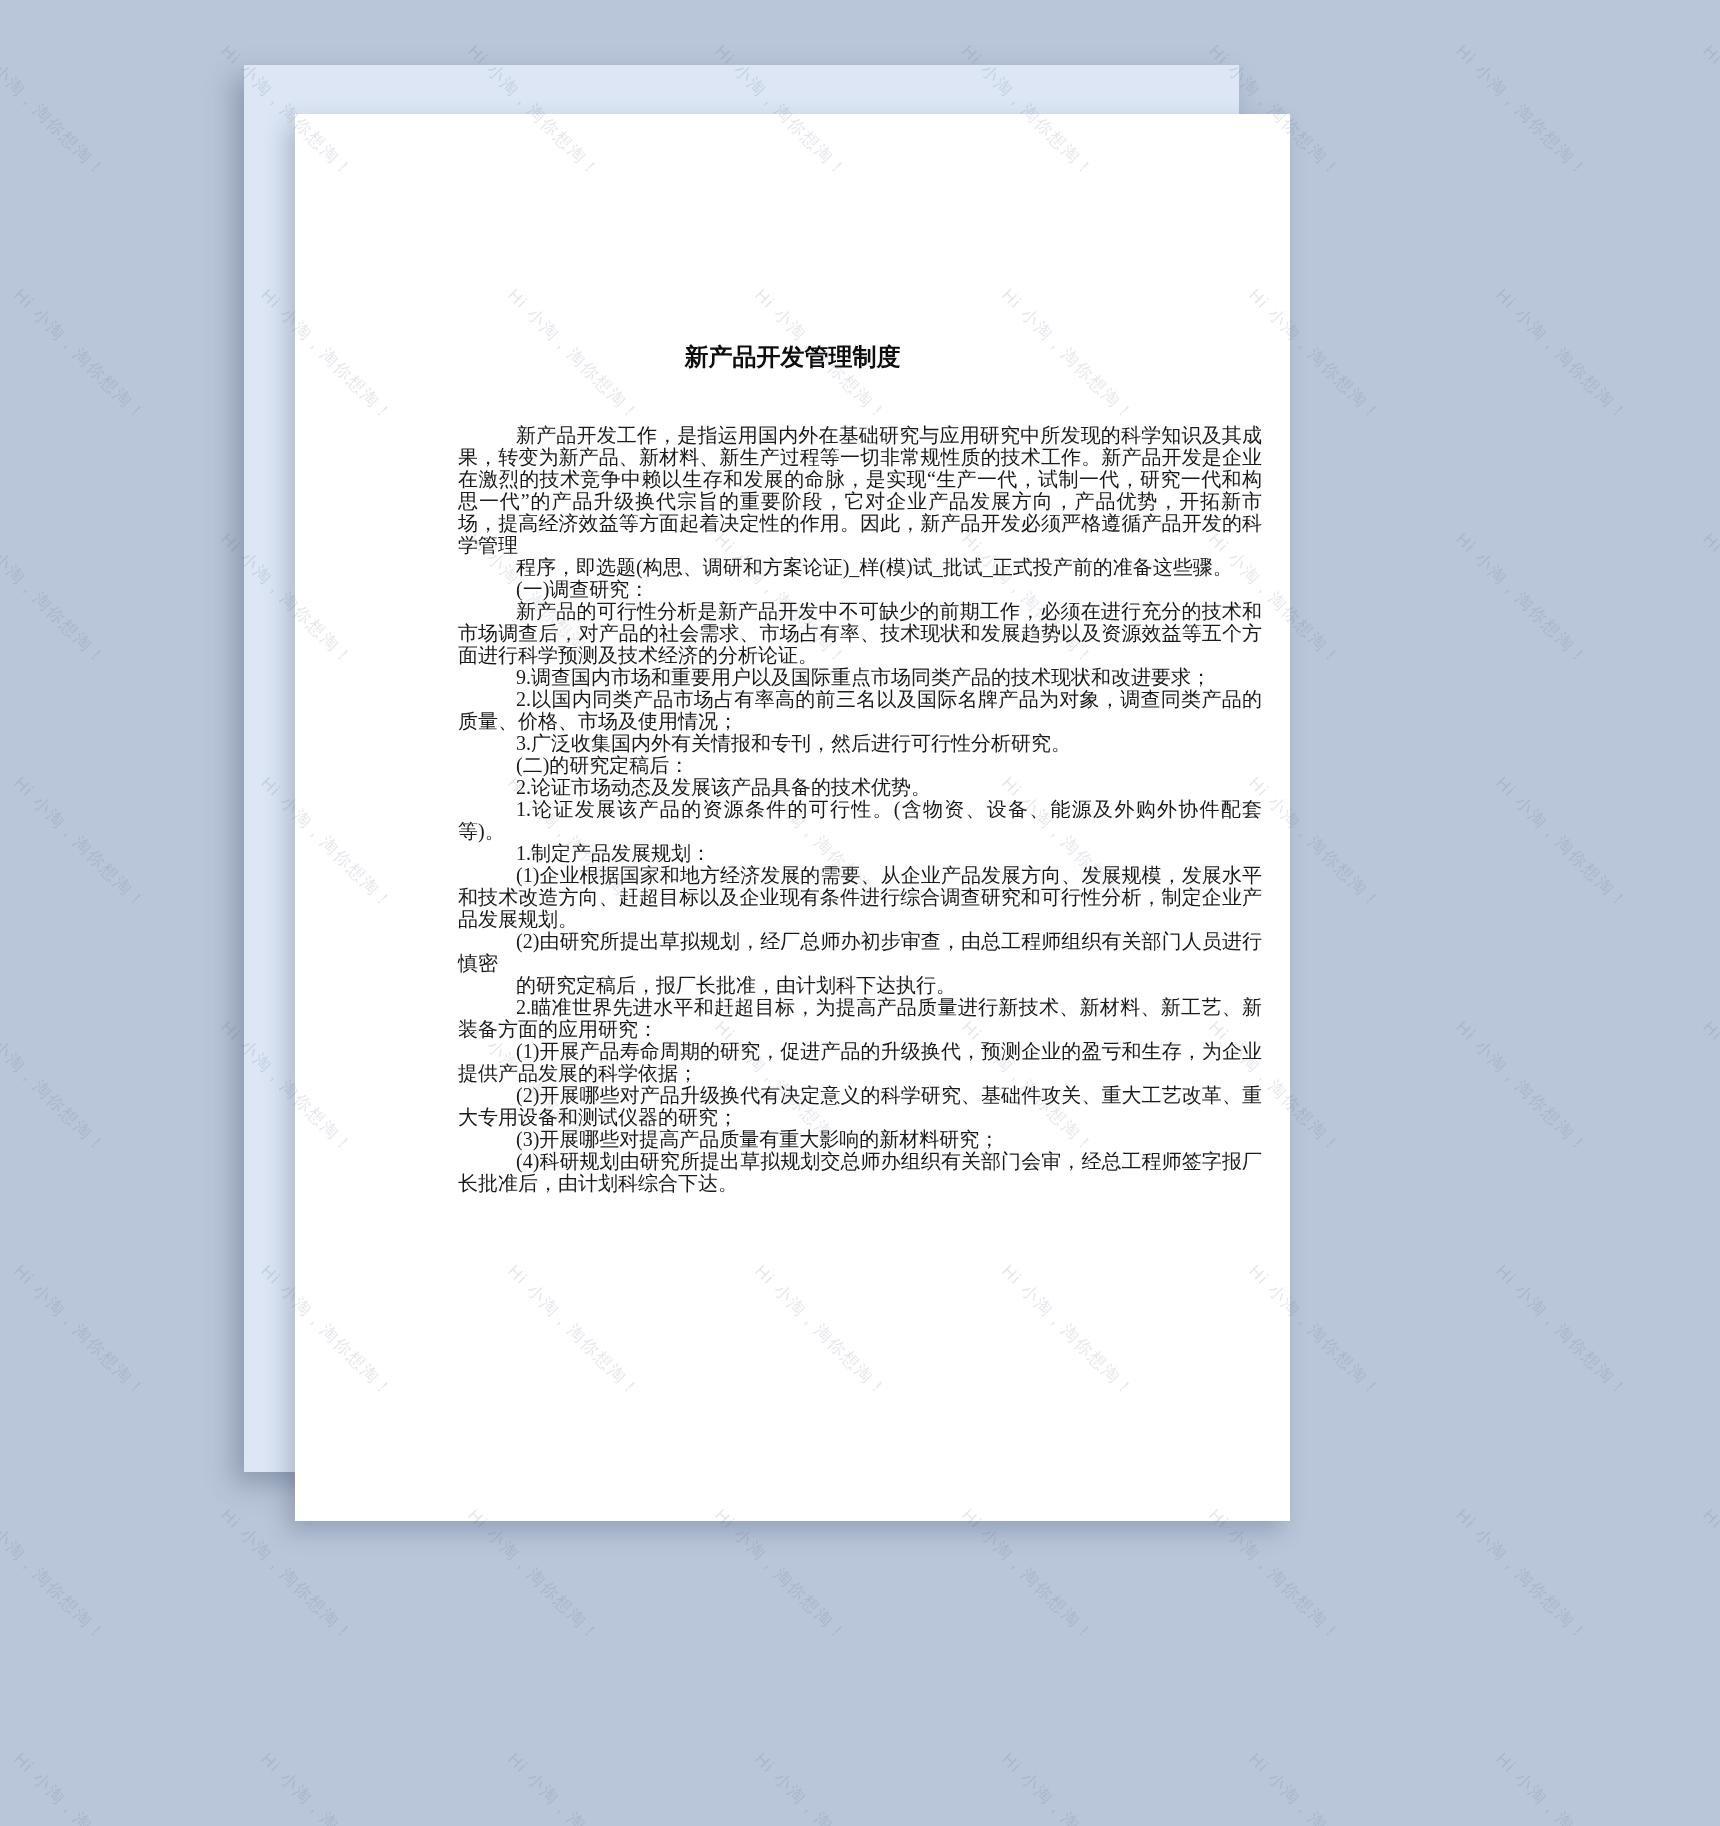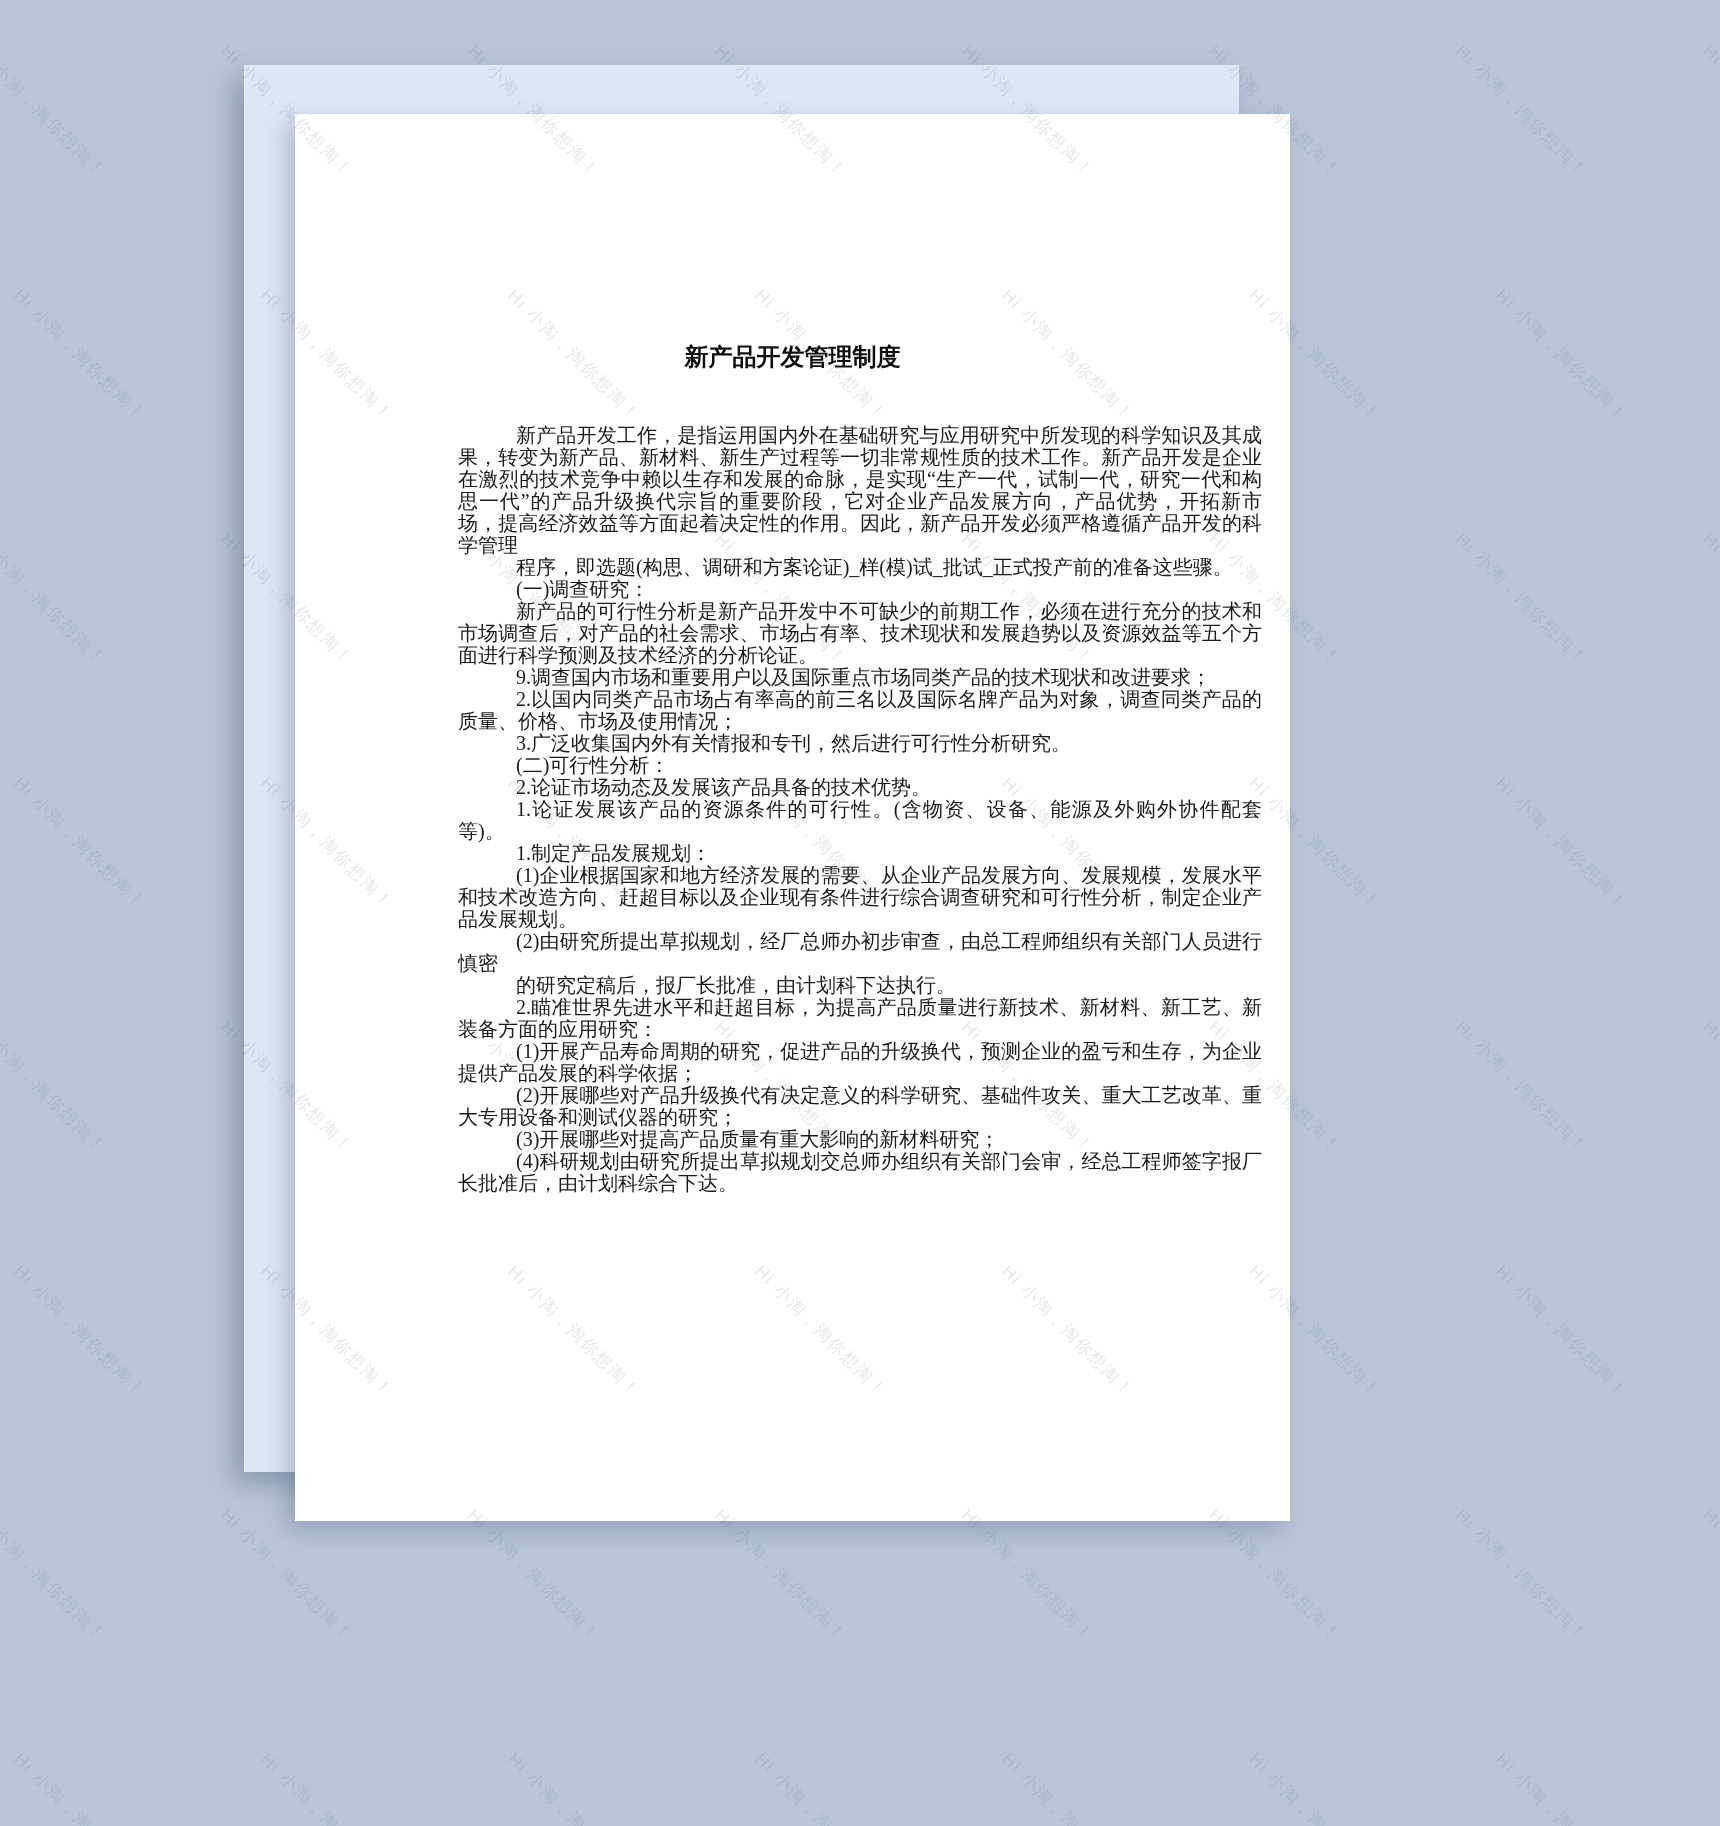--- a/index.html
+++ b/index.html
@@ -76,7 +76,7 @@
         <p class="para">9.调查国内市场和重要用户以及国际重点市场同类产品的技术现状和改进要求；</p>
         <p class="para">2.以国内同类产品市场占有率高的前三名以及国际名牌产品为对象，调查同类产品的质量、价格、市场及使用情况；</p>
         <p class="para">3.广泛收集国内外有关情报和专刊，然后进行可行性分析研究。</p>
-        <p class="para">(二)可行性分析：</p>
+        <p class="para">(二)的研究定稿后：</p>
         <p class="para">2.论证市场动态及发展该产品具备的技术优势。</p>
         <p class="para">1.论证发展该产品的资源条件的可行性。(含物资、设备、能源及外购外协件配套等)。</p>
         <p class="para">1.制定产品发展规划：</p>

